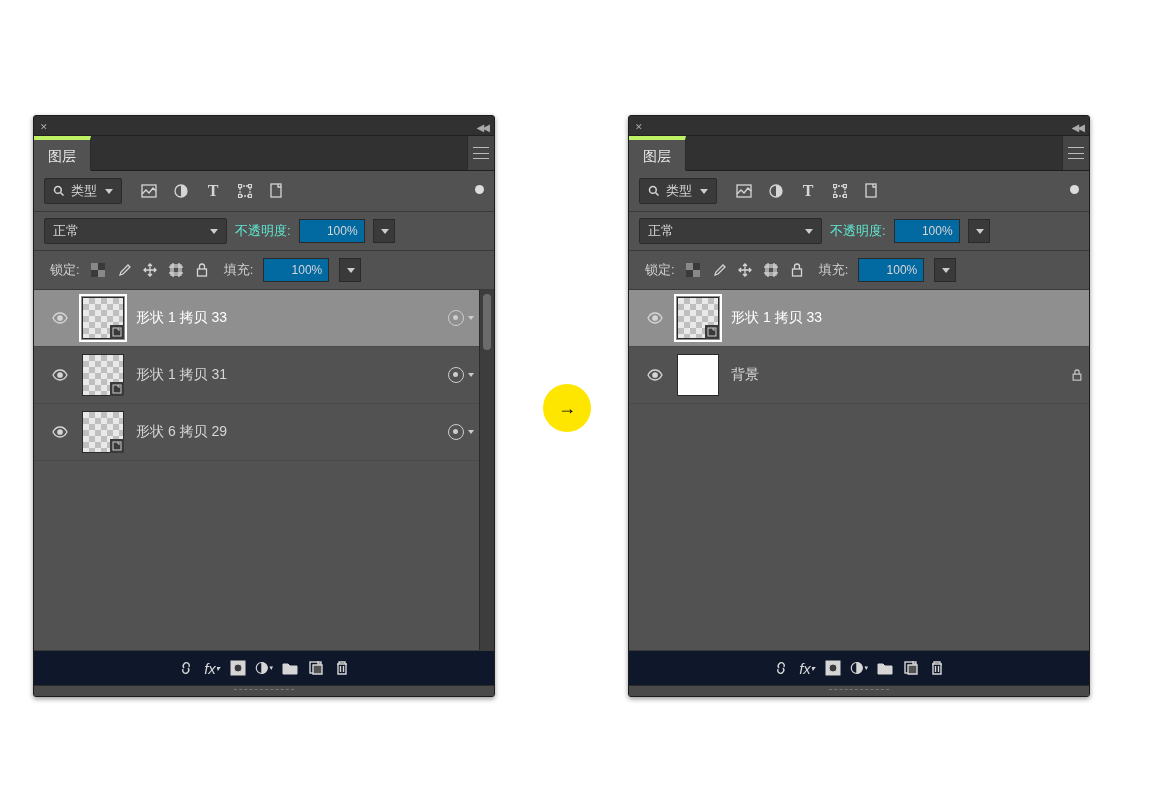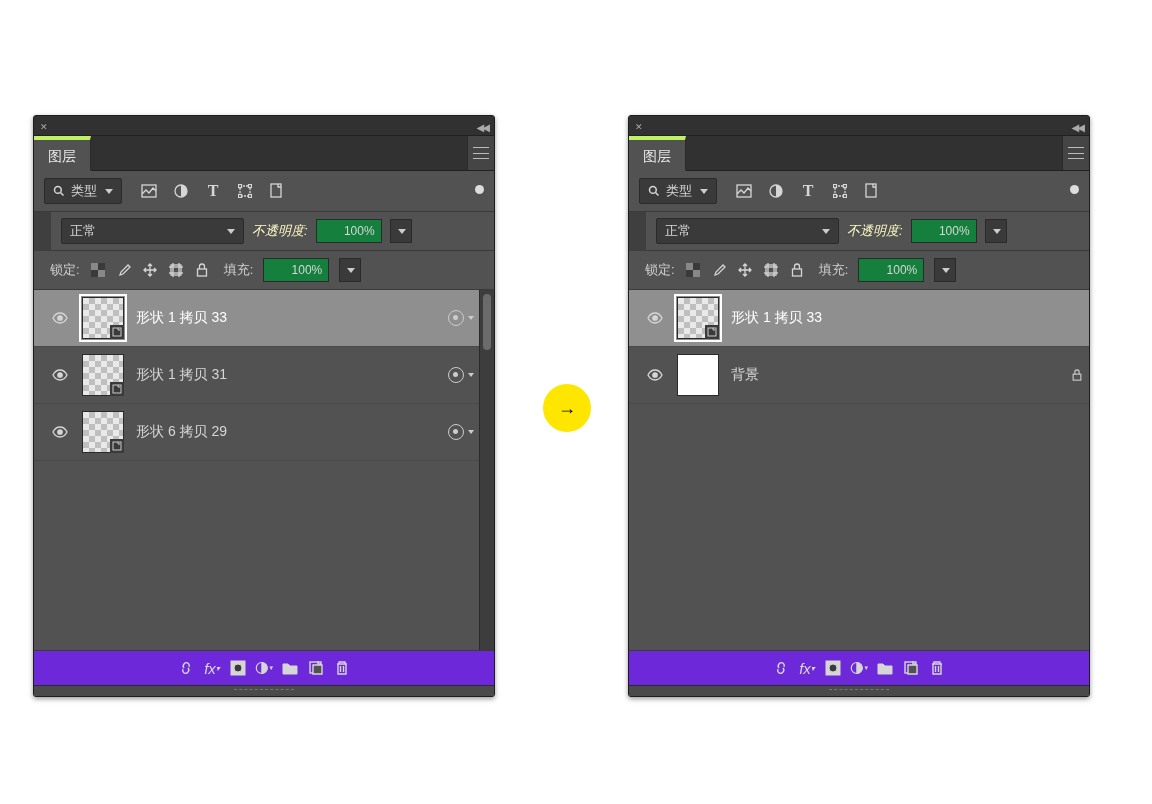--- a/index.html
+++ b/index.html
@@ -126,7 +126,6 @@
     padding: 0 10px;
     gap: 8px;
     font-size: 13px;
-    margin-left: 17px;
   }
   .blend-combo {
     flex: 0 0 165px;

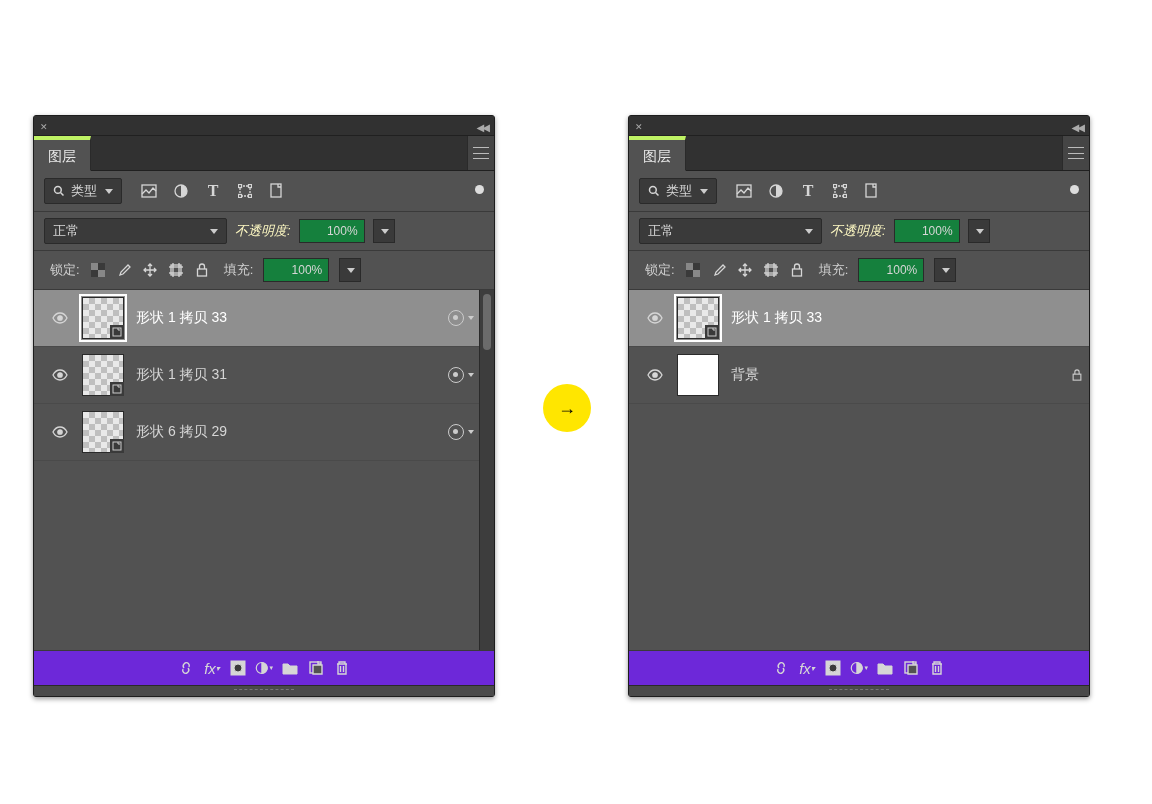--- a/index.html
+++ b/index.html
@@ -139,7 +139,7 @@
     padding: 0 8px;
     color: #d6d6d6;
   }
-  .opacity-label { color: #fef9c3; font-style: italic; }
+  .opacity-label { color: #5eead4; }
   .pct-box {
     width: 52px;
     height: 22px;

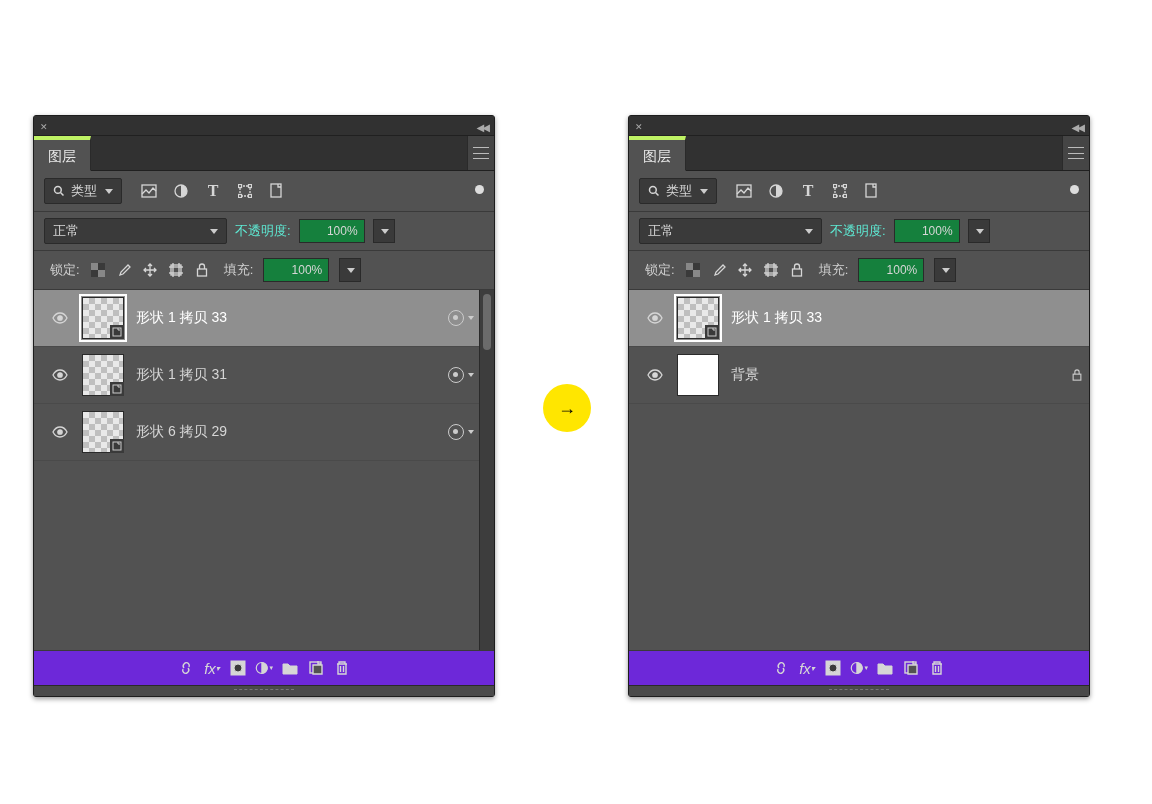--- a/index.html
+++ b/index.html
@@ -143,7 +143,7 @@
   .pct-box {
     width: 52px;
     height: 22px;
-    background: #15803d;
+    background: #0369a1;
     border: 1px solid #2a2a2a;
     display: flex;
     align-items: center;

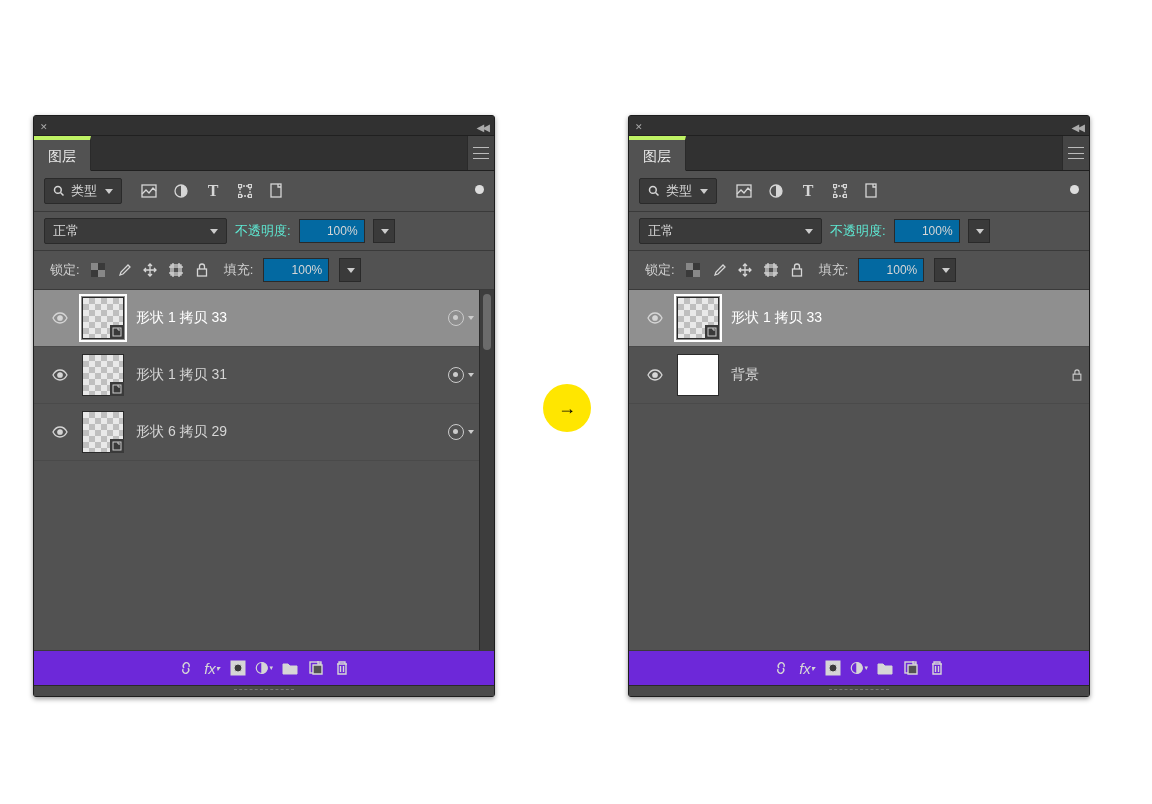--- a/index.html
+++ b/index.html
@@ -250,7 +250,7 @@
   
   .footer {
     height: 34px;
-    background: #6d28d9;
+    background: #0f172a;
     border-top: 1px solid #3a3a3a;
     display: flex;
     align-items: center;

